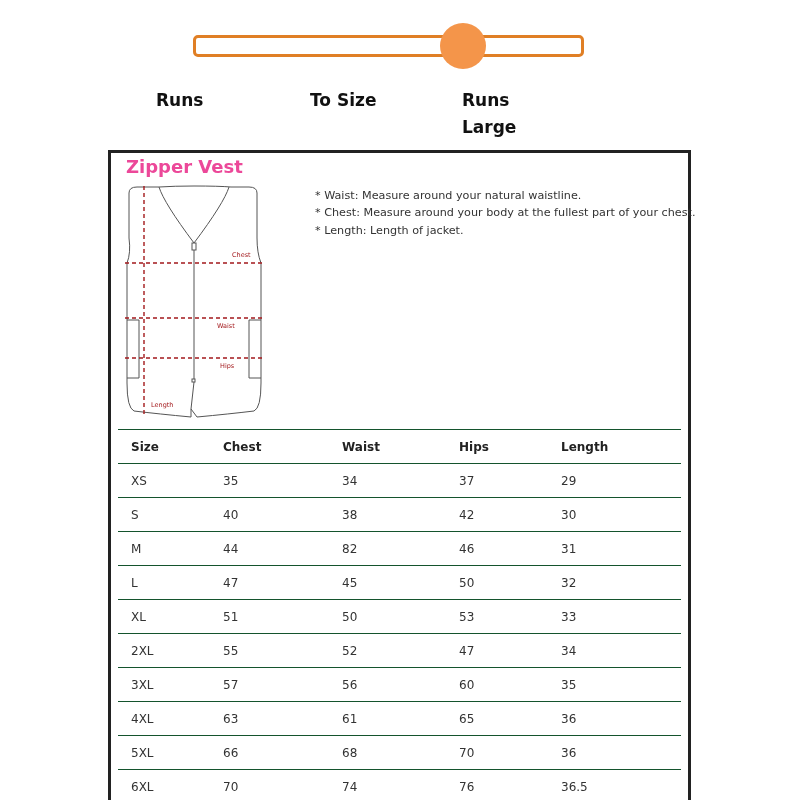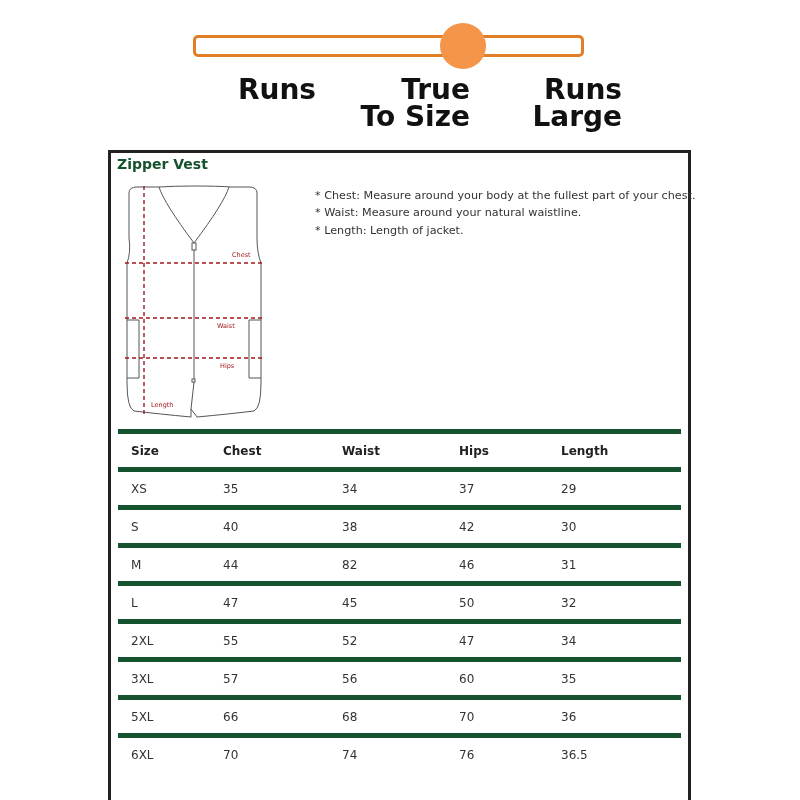--- a/index.html
+++ b/index.html
@@ -12,8 +12,8 @@
                   box-sizing: border-box; border: 3px solid #e07f25; border-radius: 5px; background: #fff; }
   .slider-knob { position: absolute; top: 50%; width: 46px; height: 46px; margin-left: -23px; margin-top: -23px;
                  border-radius: 50%; background: #f4954a; }
-  .fit-label { position: absolute; top: 76px; width: 160px; margin-left: -80px; text-align: right;
-               font-family: "DejaVu Sans", sans-serif; font-weight: bold; font-size: 28px; line-height: 27px; color: #111; }
+  .fit-label { position: absolute; top: 87px; width: 160px; margin-left: -80px; text-align: left;
+               font-family: "DejaVu Sans", sans-serif; font-weight: bold; font-size: 17px; line-height: 27px; color: #111; }
   .fit-label span { display: block; }
 
   

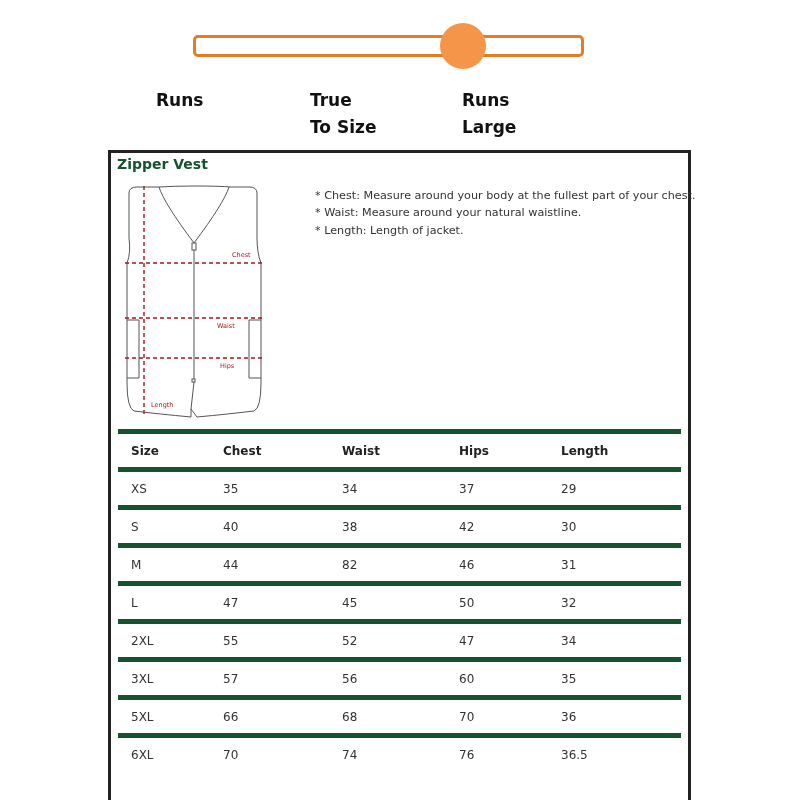--- a/index.html
+++ b/index.html
@@ -47,7 +47,6 @@
   <span>Runs</span>
 </div>
 <div class="fit-label" style="left:390px">
-  <span>True</span>
   <span>To Size</span>
 </div>
 <div class="fit-label" style="left:542px">

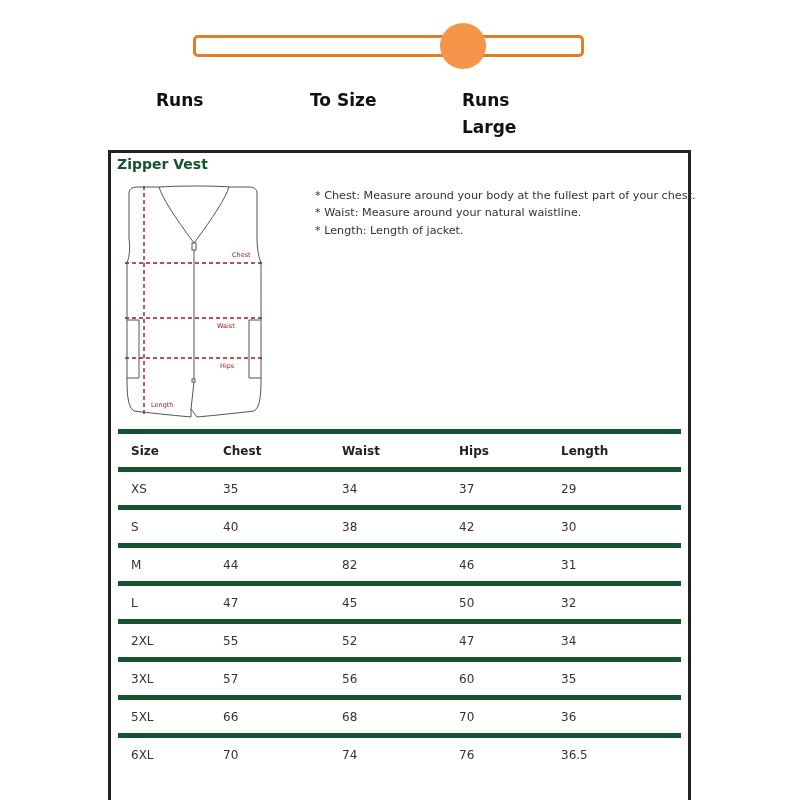--- a/index.html
+++ b/index.html
@@ -19,8 +19,8 @@
   
   .size-box { position: absolute; left: 108px; top: 150px; width: 583px; height: 660px;
               box-sizing: border-box; border: 3px solid #222; border-bottom: none; background: #fff; }
-  .box-title { position: absolute; left: 6px; top: 3px; font-family: "DejaVu Sans", sans-serif;
-               font-weight: bold; font-size: 14px; color: #14532d; }
+  .box-title { position: absolute; left: 15px; top: 3px; font-family: "DejaVu Sans", sans-serif;
+               font-weight: bold; font-size: 18px; color: #ec4899; }
 
   .vest { position: absolute; left: 8px; top: 30px; width: 150px; height: 235px; }
 

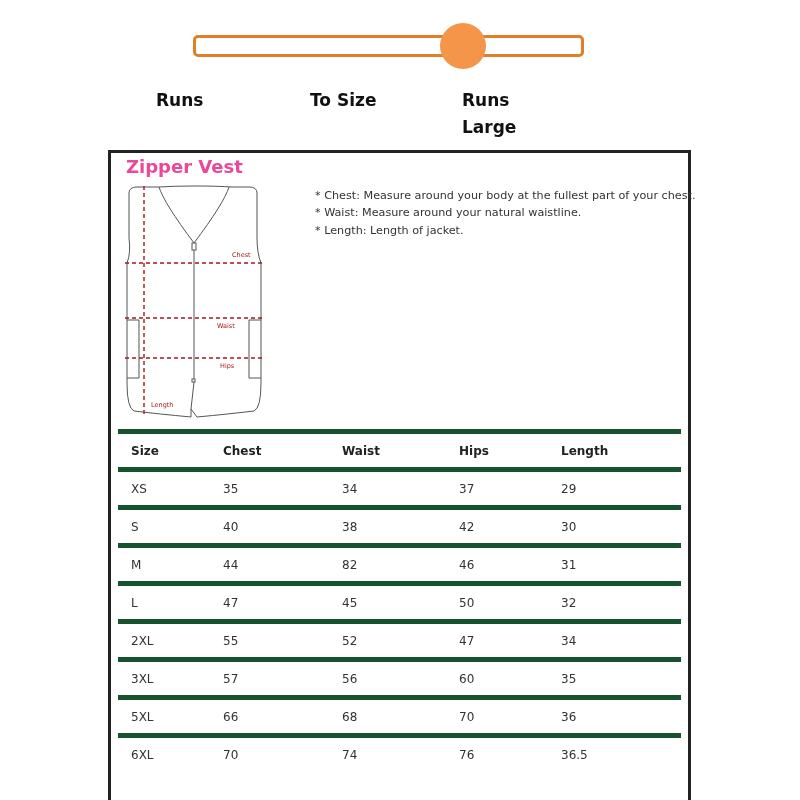--- a/index.html
+++ b/index.html
@@ -87,8 +87,8 @@
   </svg>
 
   <ul class="notes">
+    <li>* Waist: Measure around your natural waistline.</li>
     <li>* Chest: Measure around your body at the fullest part of your chest.</li>
-    <li>* Waist: Measure around your natural waistline.</li>
     <li>* Length: Length of jacket.</li>
   </ul>
 

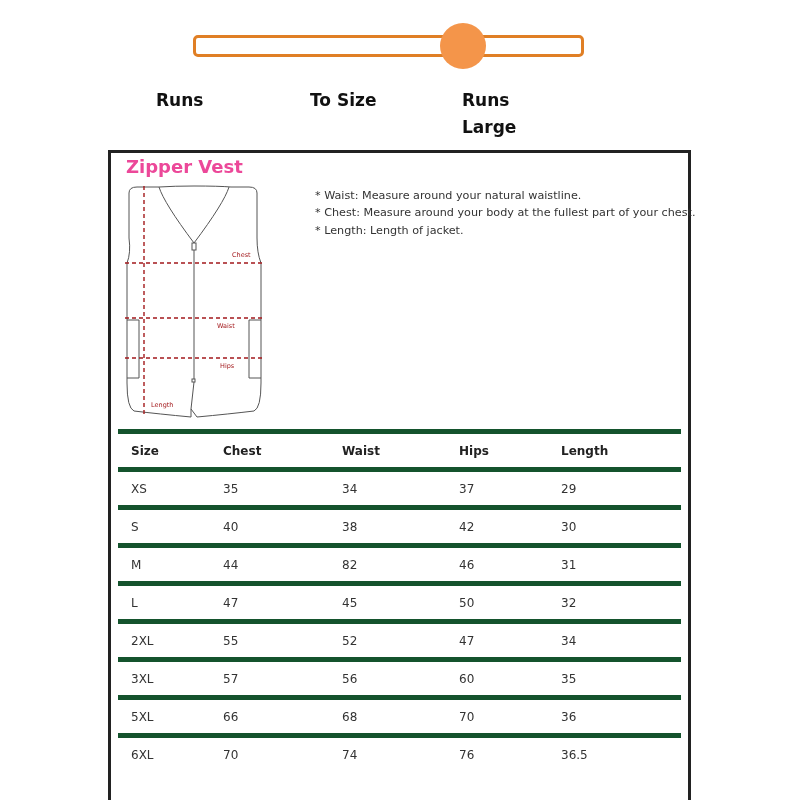--- a/index.html
+++ b/index.html
@@ -31,7 +31,7 @@
   .size-table { position: absolute; left: 7px; top: 276px; width: 563px; border-collapse: collapse;
                 font-family: "DejaVu Sans", sans-serif; font-size: 12px; color: #333; }
   .size-table th, .size-table td { height: 33px; padding: 0 0 0 13px; text-align: left; vertical-align: middle;
-                border-top: 5px solid #14532d; }
+                border-top: 1px solid #14532d; }
   .size-table th { font-weight: bold; color: #222; }
   .size-table td { font-weight: normal; }
   .c0 { width: 79px; } .c1 { width: 106px; } .c2 { width: 104px; } .c3 { width: 89px; }

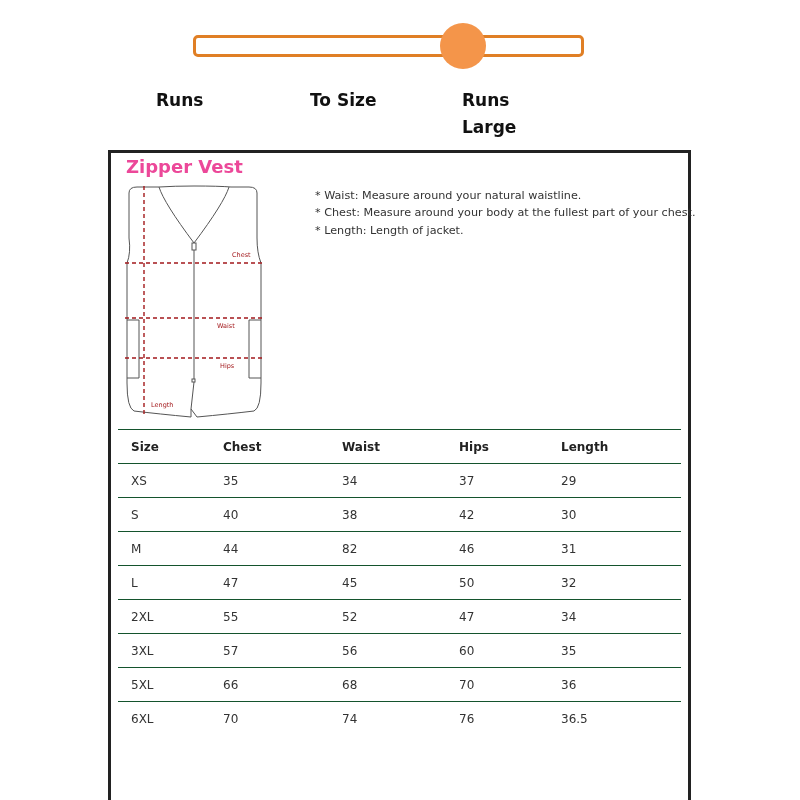--- a/index.html
+++ b/index.html
@@ -132,6 +132,13 @@
           <td>32</td>
         </tr>
         <tr>
+          <td>XL</td>
+          <td>51</td>
+          <td>50</td>
+          <td>53</td>
+          <td>33</td>
+        </tr>
+        <tr>
           <td>2XL</td>
           <td>55</td>
           <td>52</td>

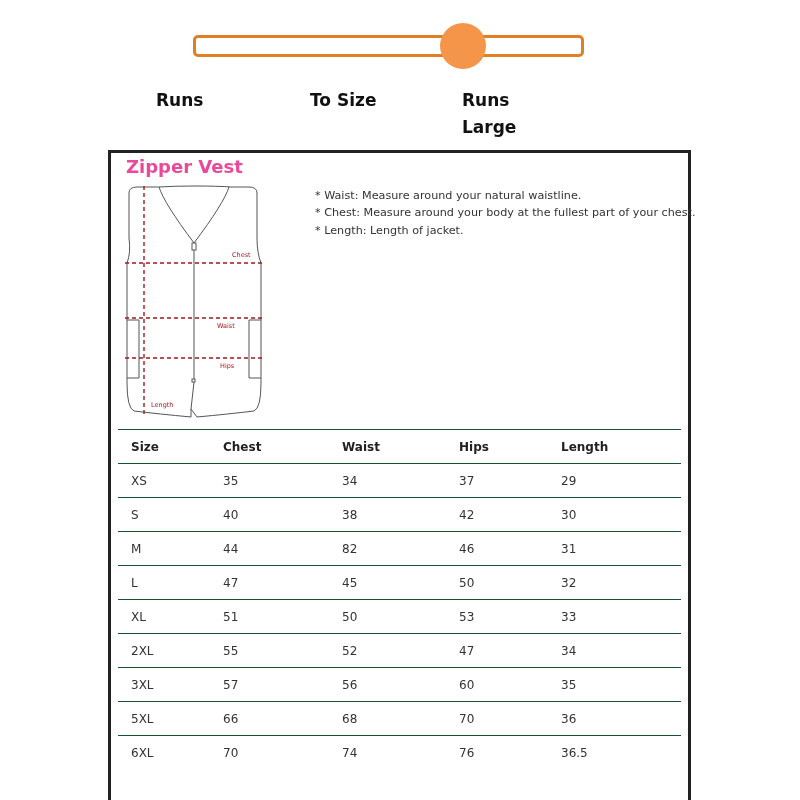--- a/index.html
+++ b/index.html
@@ -153,6 +153,13 @@
           <td>35</td>
         </tr>
         <tr>
+          <td>4XL</td>
+          <td>63</td>
+          <td>61</td>
+          <td>65</td>
+          <td>36</td>
+        </tr>
+        <tr>
           <td>5XL</td>
           <td>66</td>
           <td>68</td>

